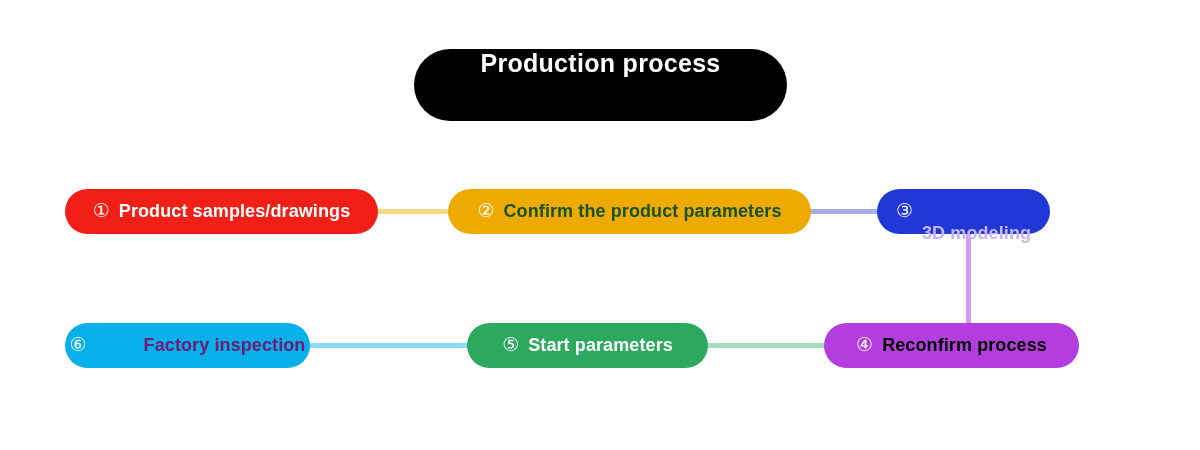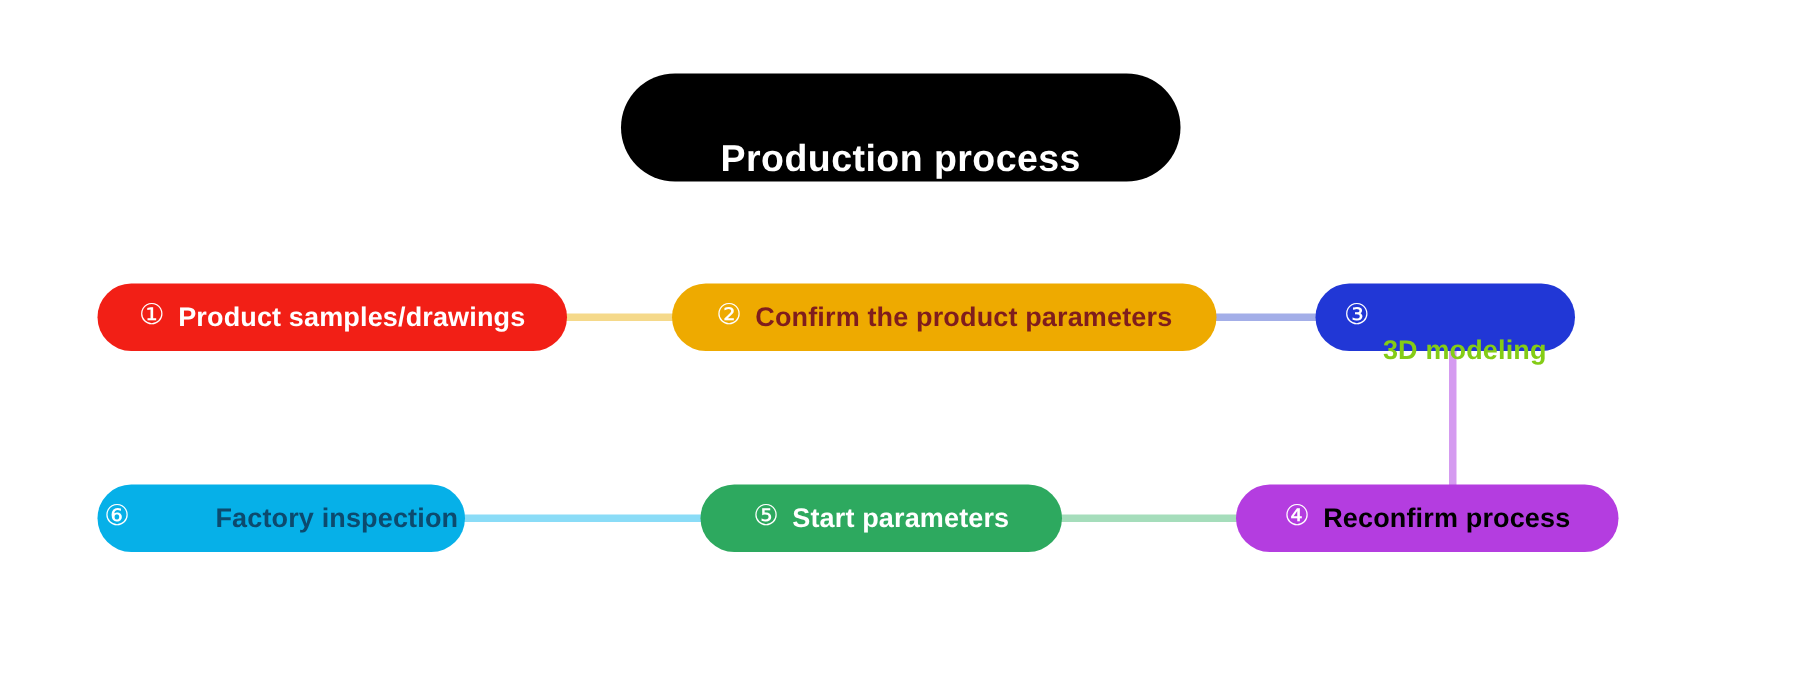--- a/index.html
+++ b/index.html
@@ -34,7 +34,7 @@
     border-radius: 36px;
     background: #000000;
     display: flex;
-    align-items: flex-end;
+    align-items: flex-start;
     justify-content: center;
   }
   .title-text {

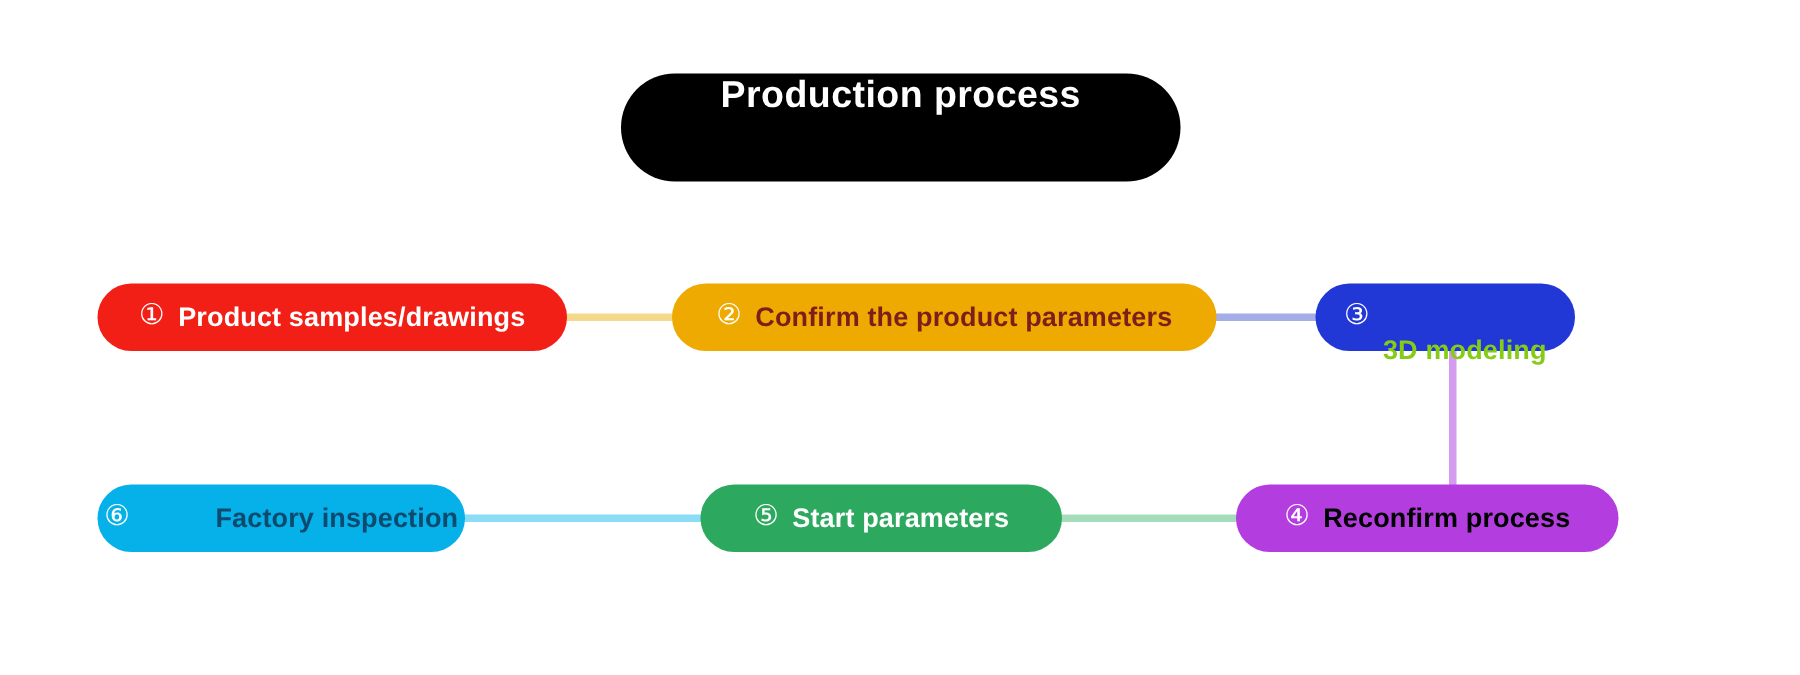--- a/index.html
+++ b/index.html
@@ -102,7 +102,7 @@
 
   <div class="step" style="left: 448px; top: 189px; width: 363px; height: 45px; border-radius: 22.5px; background: rgb(238, 170, 0); color: rgb(0, 0, 0);">
     <span class="step-num" style="color: rgb(255, 255, 255);">②</span>
-    <span class="step-label" style="color: #7f1d1d; text-align: right;">Confirm the product parameters</span>
+    <span class="step-label" style="color: #14532d; text-align: right;">Confirm the product parameters</span>
   </div>
 
   <div class="step" style="left: 877px; top: 189px; width: 173px; height: 45px; border-radius: 22.5px; background: rgb(33, 55, 214); color: rgb(255, 255, 255);">

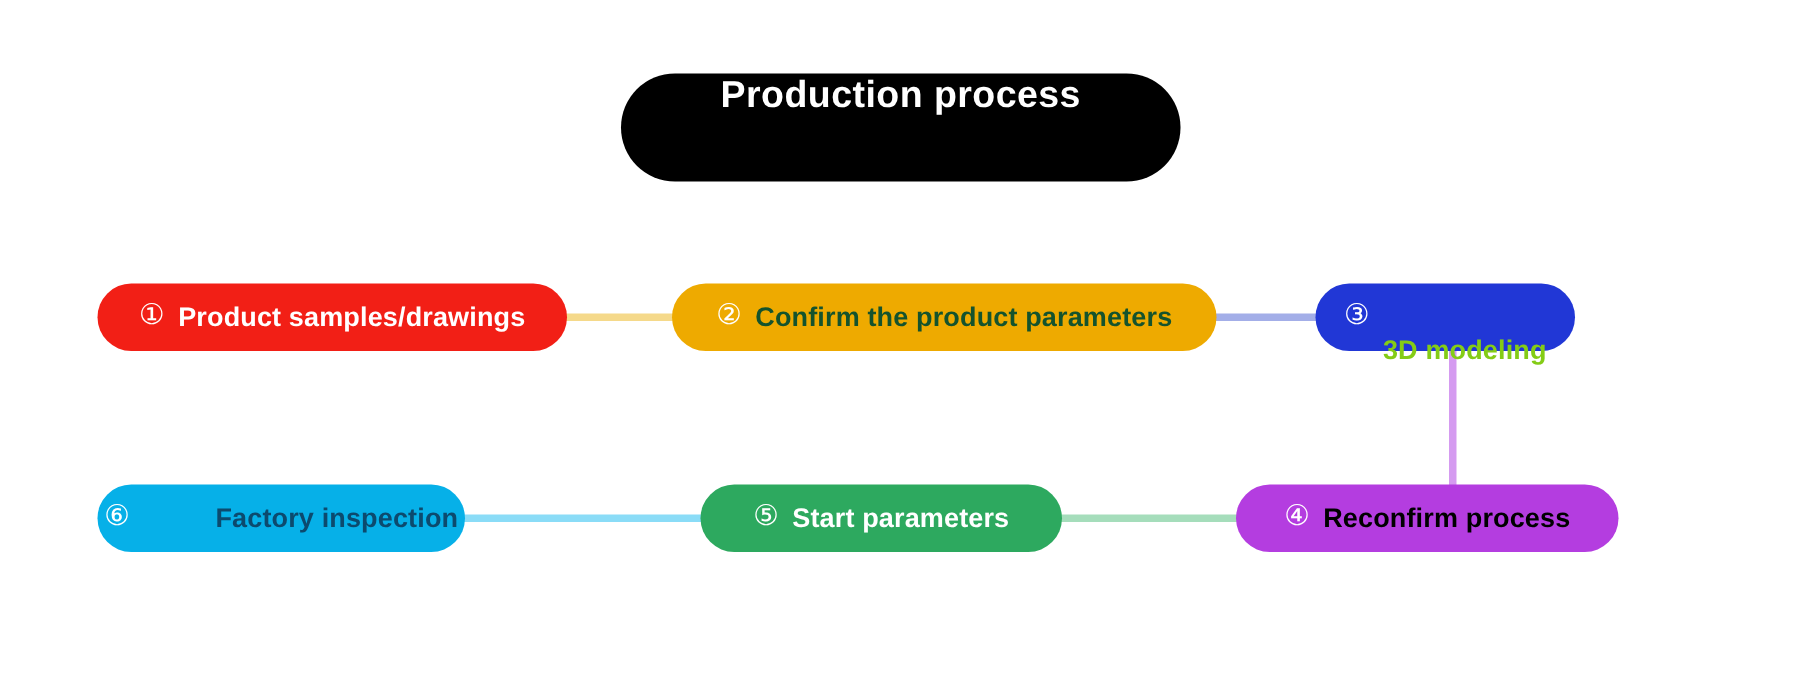--- a/index.html
+++ b/index.html
@@ -107,7 +107,7 @@
 
   <div class="step" style="left: 877px; top: 189px; width: 173px; height: 45px; border-radius: 22.5px; background: rgb(33, 55, 214); color: rgb(255, 255, 255);">
     <span class="step-num" style="color: rgb(255, 255, 255);">③</span>
-    <span class="step-label" style="color: #84cc16; margin-top: 43px;">3D modeling</span>
+    <span class="step-label" style="color: #c4b5fd; margin-top: 43px;">3D modeling</span>
   </div>
 
   <div class="step" style="left: 824px; top: 323px; width: 255px; height: 45px; border-radius: 22.5px; background: rgb(180, 61, 224); color: rgb(0, 0, 0);">

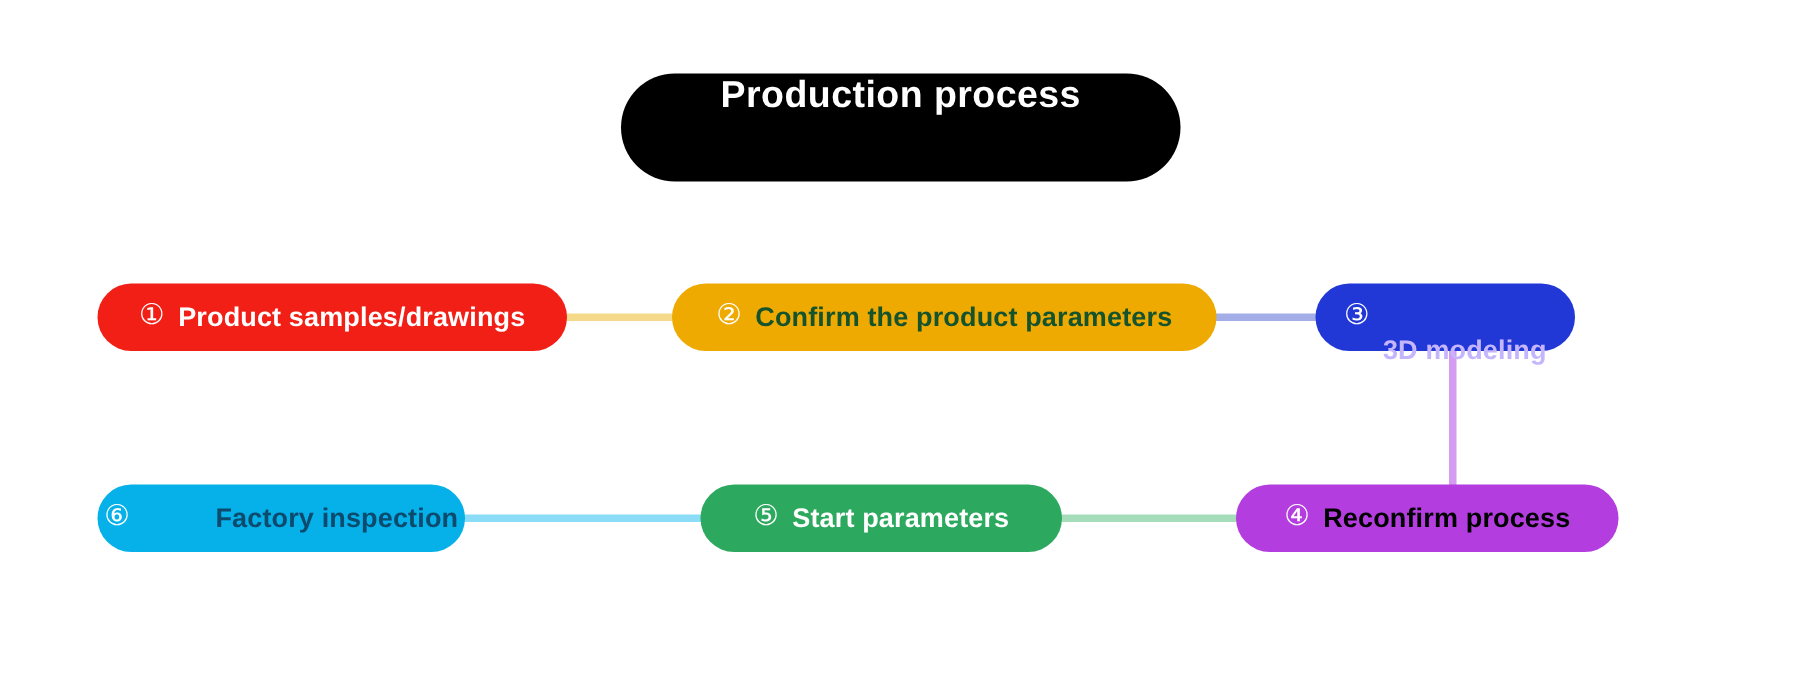--- a/index.html
+++ b/index.html
@@ -122,7 +122,7 @@
 
   <div class="step" style="left: 65px; top: 323px; width: 245px; height: 45px; border-radius: 22.5px; background: rgb(6, 176, 232); color: rgb(0, 0, 0);">
     <span class="step-num" style="color: rgb(255, 255, 255);">⑥</span>
-    <span class="step-label" style="color: #0c4a6e; padding-left: 48px;">Factory inspection</span>
+    <span class="step-label" style="color: #701a75; padding-left: 48px;">Factory inspection</span>
   </div>
 
 </div>

